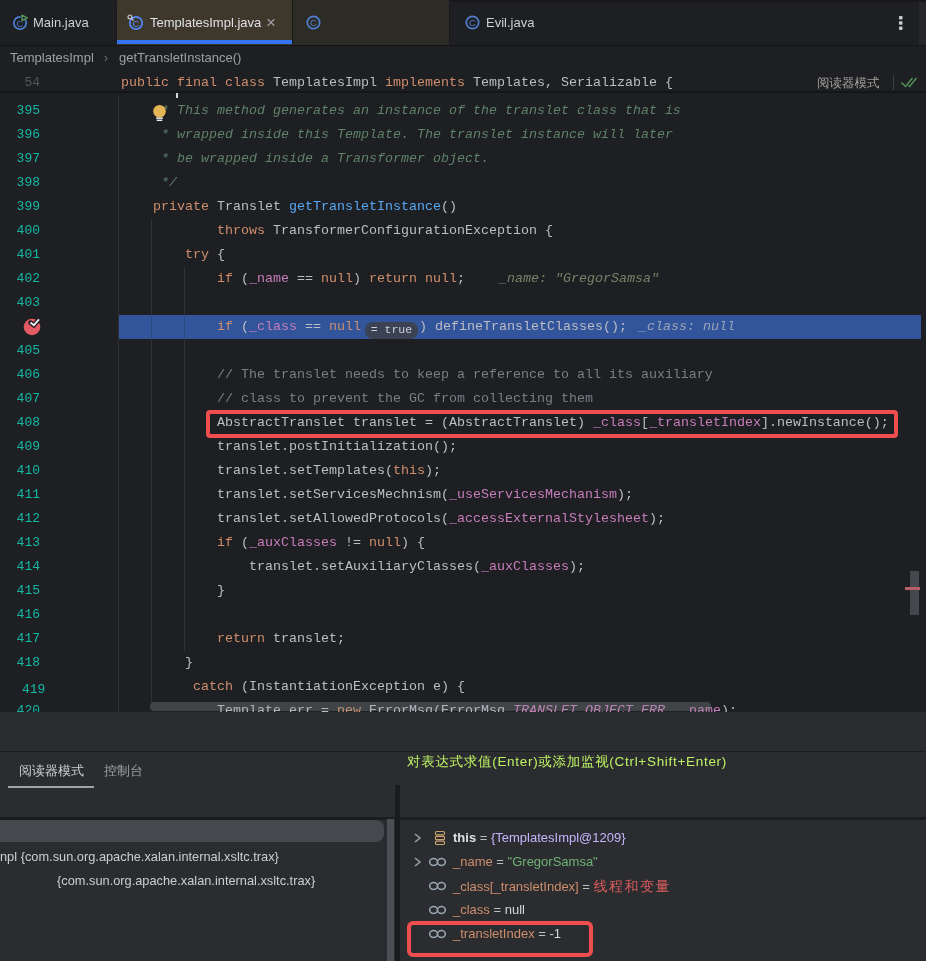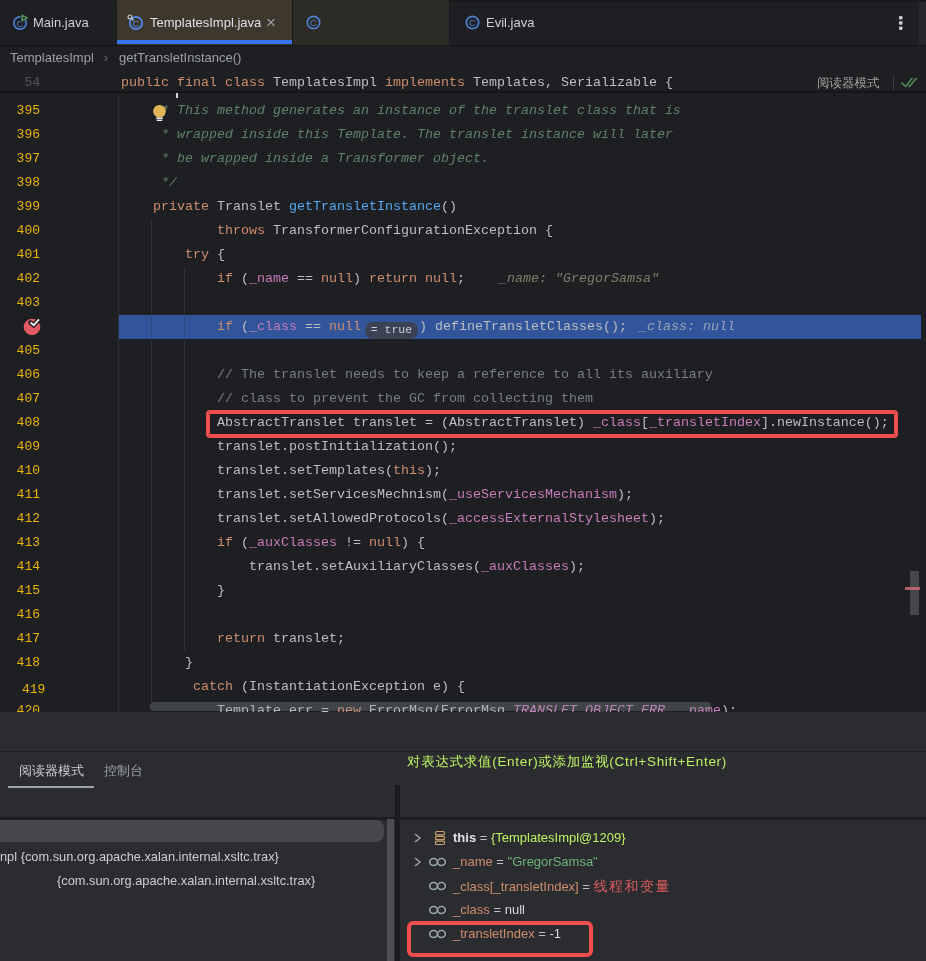--- a/index.html
+++ b/index.html
@@ -16,7 +16,7 @@
 .cl { position:absolute; left:121px; height:24px; line-height:24px; white-space:pre;
   font-family:"Liberation Mono", monospace; font-size:13.33px; color:#bcbec4; }
 .ln { position:absolute; left:0; width:40px; height:24px; line-height:24px; text-align:right;
-  font-family:"Liberation Mono", monospace; font-size:13px; color:#eab308; }
+  font-family:"Liberation Mono", monospace; font-size:13px; color:#14b8a6; }
 .k { color:#cf8e6d; }
 .d { color:#bcbec4; }
 .f { color:#c77dbb; }

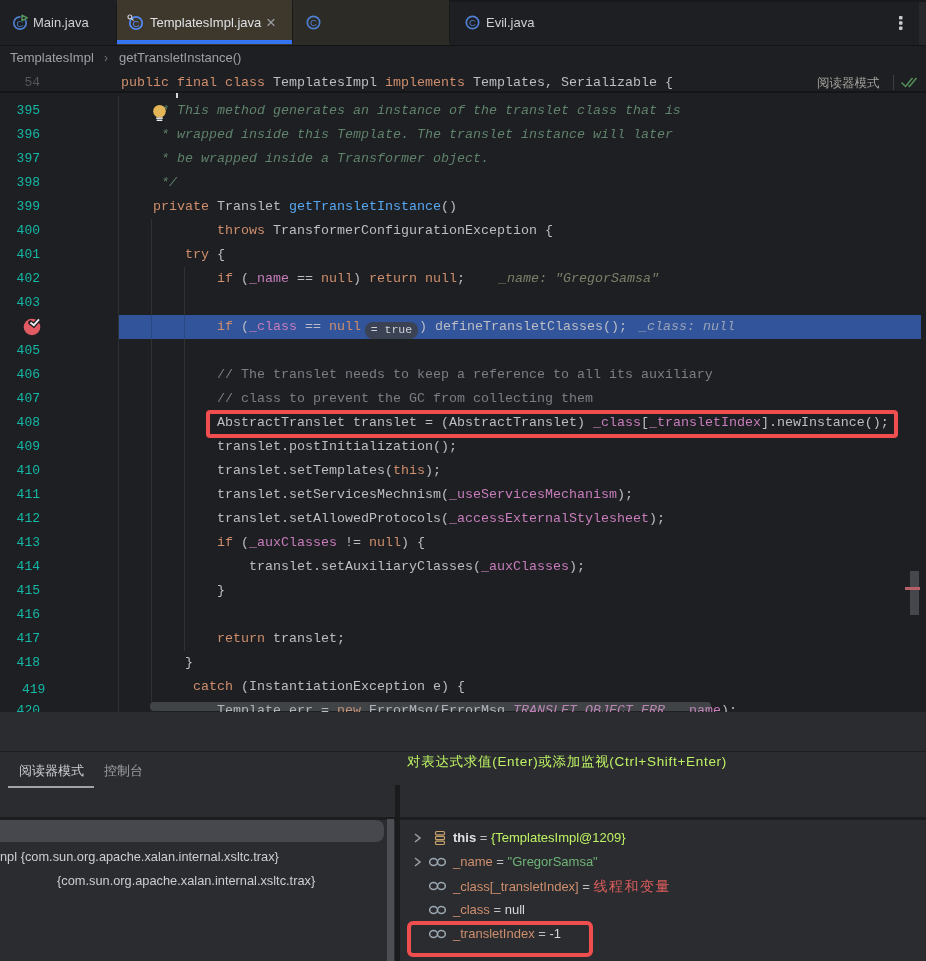--- a/index.html
+++ b/index.html
@@ -195,7 +195,7 @@
   <rect x="3.5" y="6.3" width="9" height="3.4" rx="1.2" fill="none" stroke="#c9a26d" stroke-width="1.2"></rect>
   <rect x="3.5" y="11.1" width="9" height="3.4" rx="1.2" fill="none" stroke="#c9a26d" stroke-width="1.2"></rect>
 </svg>
-<div class="abs sans13" style="left:453px;top:826px;height:24px;line-height:24px;"><span style="color:#dfe1e5;font-weight:bold;">this</span><span style="color:#bcbec4;"> = </span><span style="color:#bef264;">{TemplatesImpl@1209}</span></div>
+<div class="abs sans13" style="left:453px;top:826px;height:24px;line-height:24px;"><span style="color:#dfe1e5;font-weight:bold;">this</span><span style="color:#bcbec4;"> = </span><span style="color:#c4b5fd;">{TemplatesImpl@1209}</span></div>
 
 <svg class="abs" style="left:410px;top:855px;" width="14" height="14" viewBox="0 0 14 14">
       <polyline points="5,3 10,7 5,11" fill="none" stroke="#9da0a6" stroke-width="1.5"></polyline>

